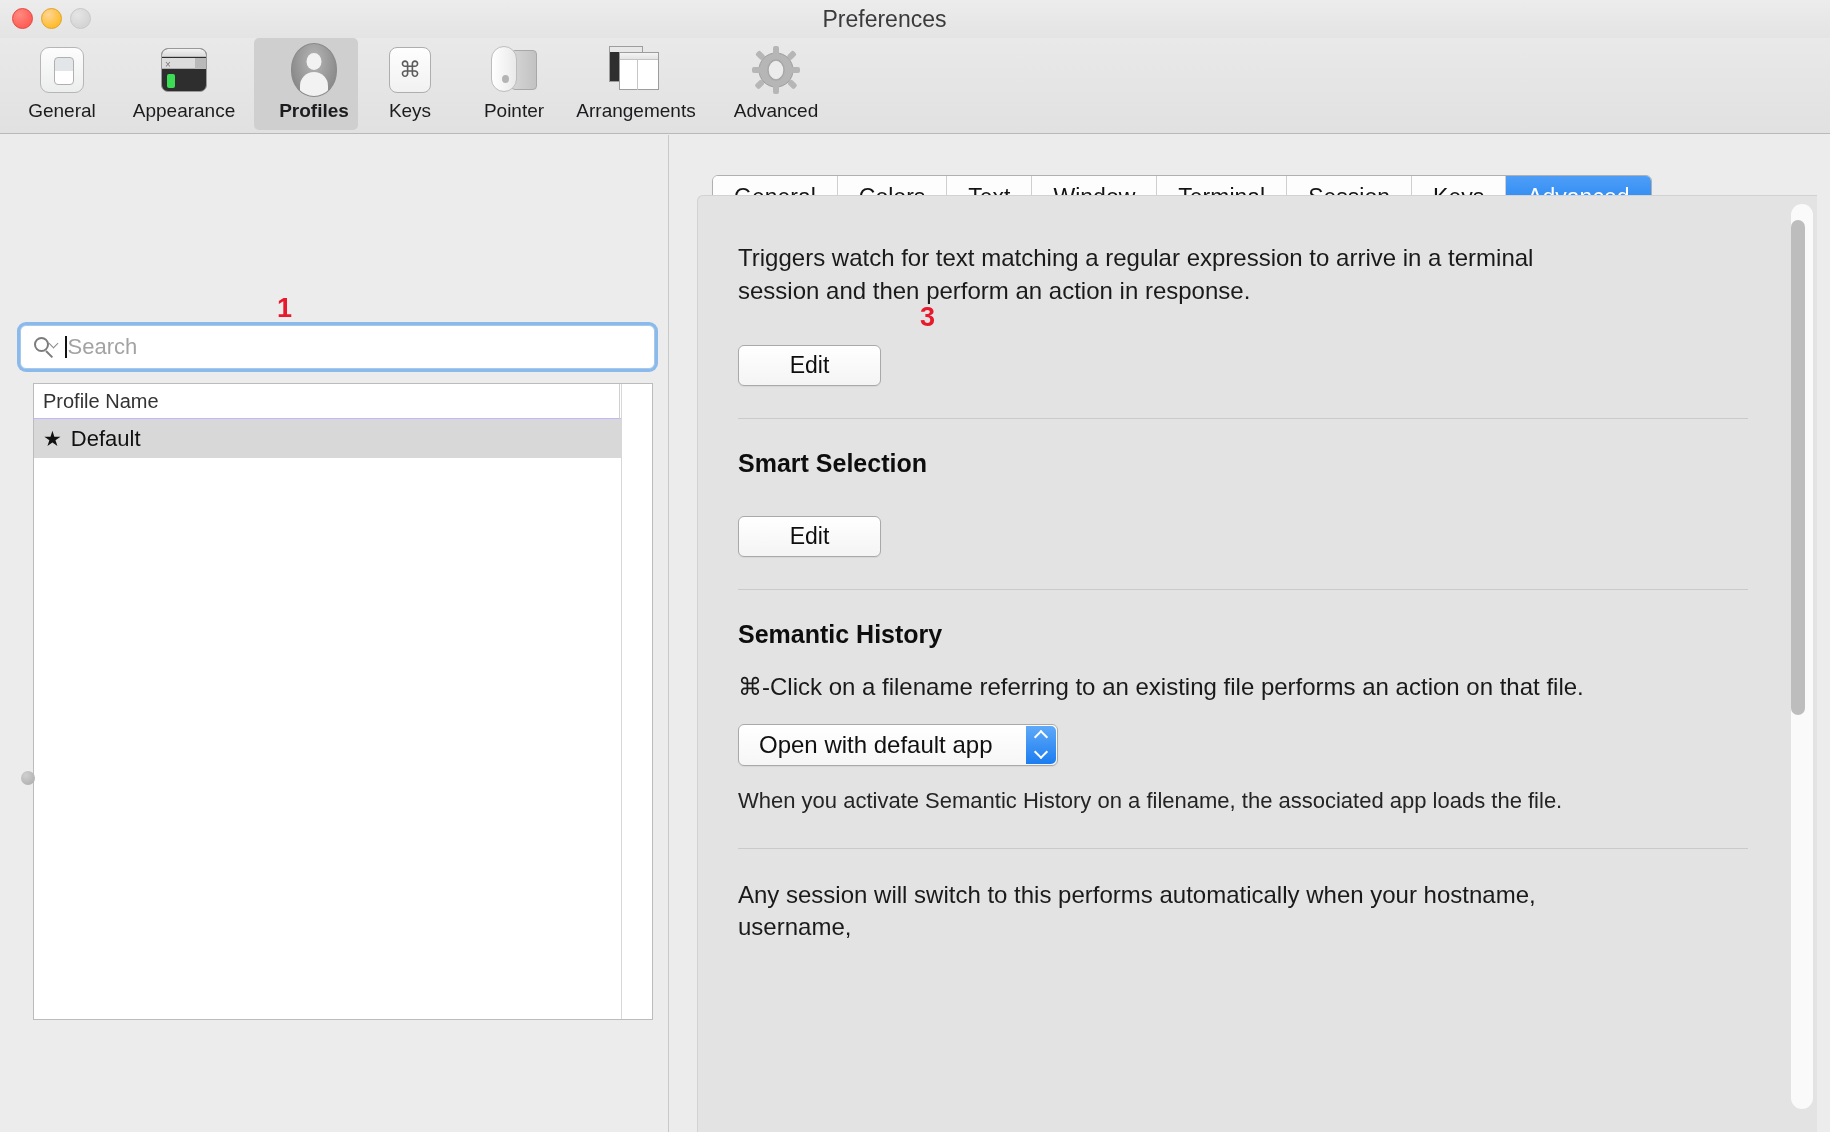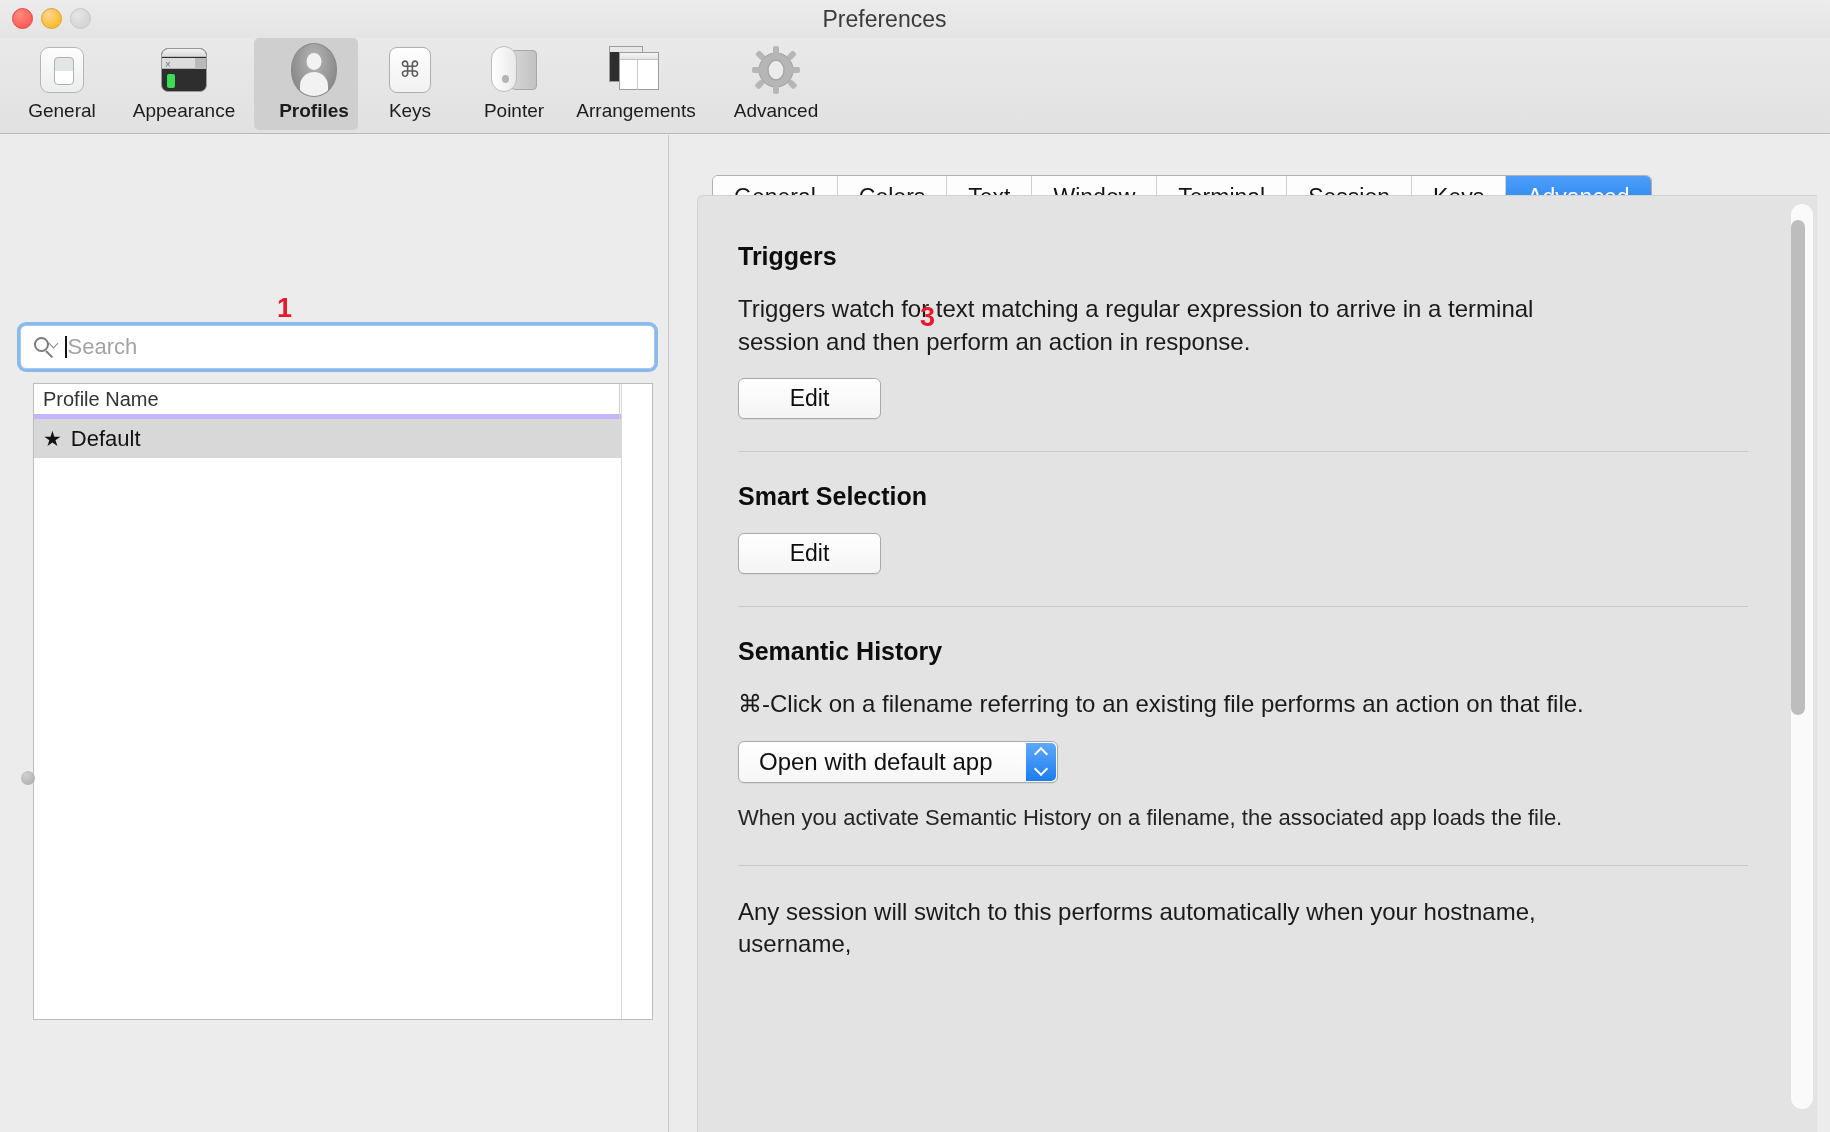--- a/index.html
+++ b/index.html
@@ -635,7 +635,6 @@
       <div id="content-inner">
 
         <div class="section">
-          <div class="sec-title">Triggers</div>
           <div class="sec-desc">Triggers watch for text matching a regular expression to arrive in a terminal session and then perform an action in response.</div>
           <div class="edit-btn">Edit</div>
           <div id="annot-3">3</div>

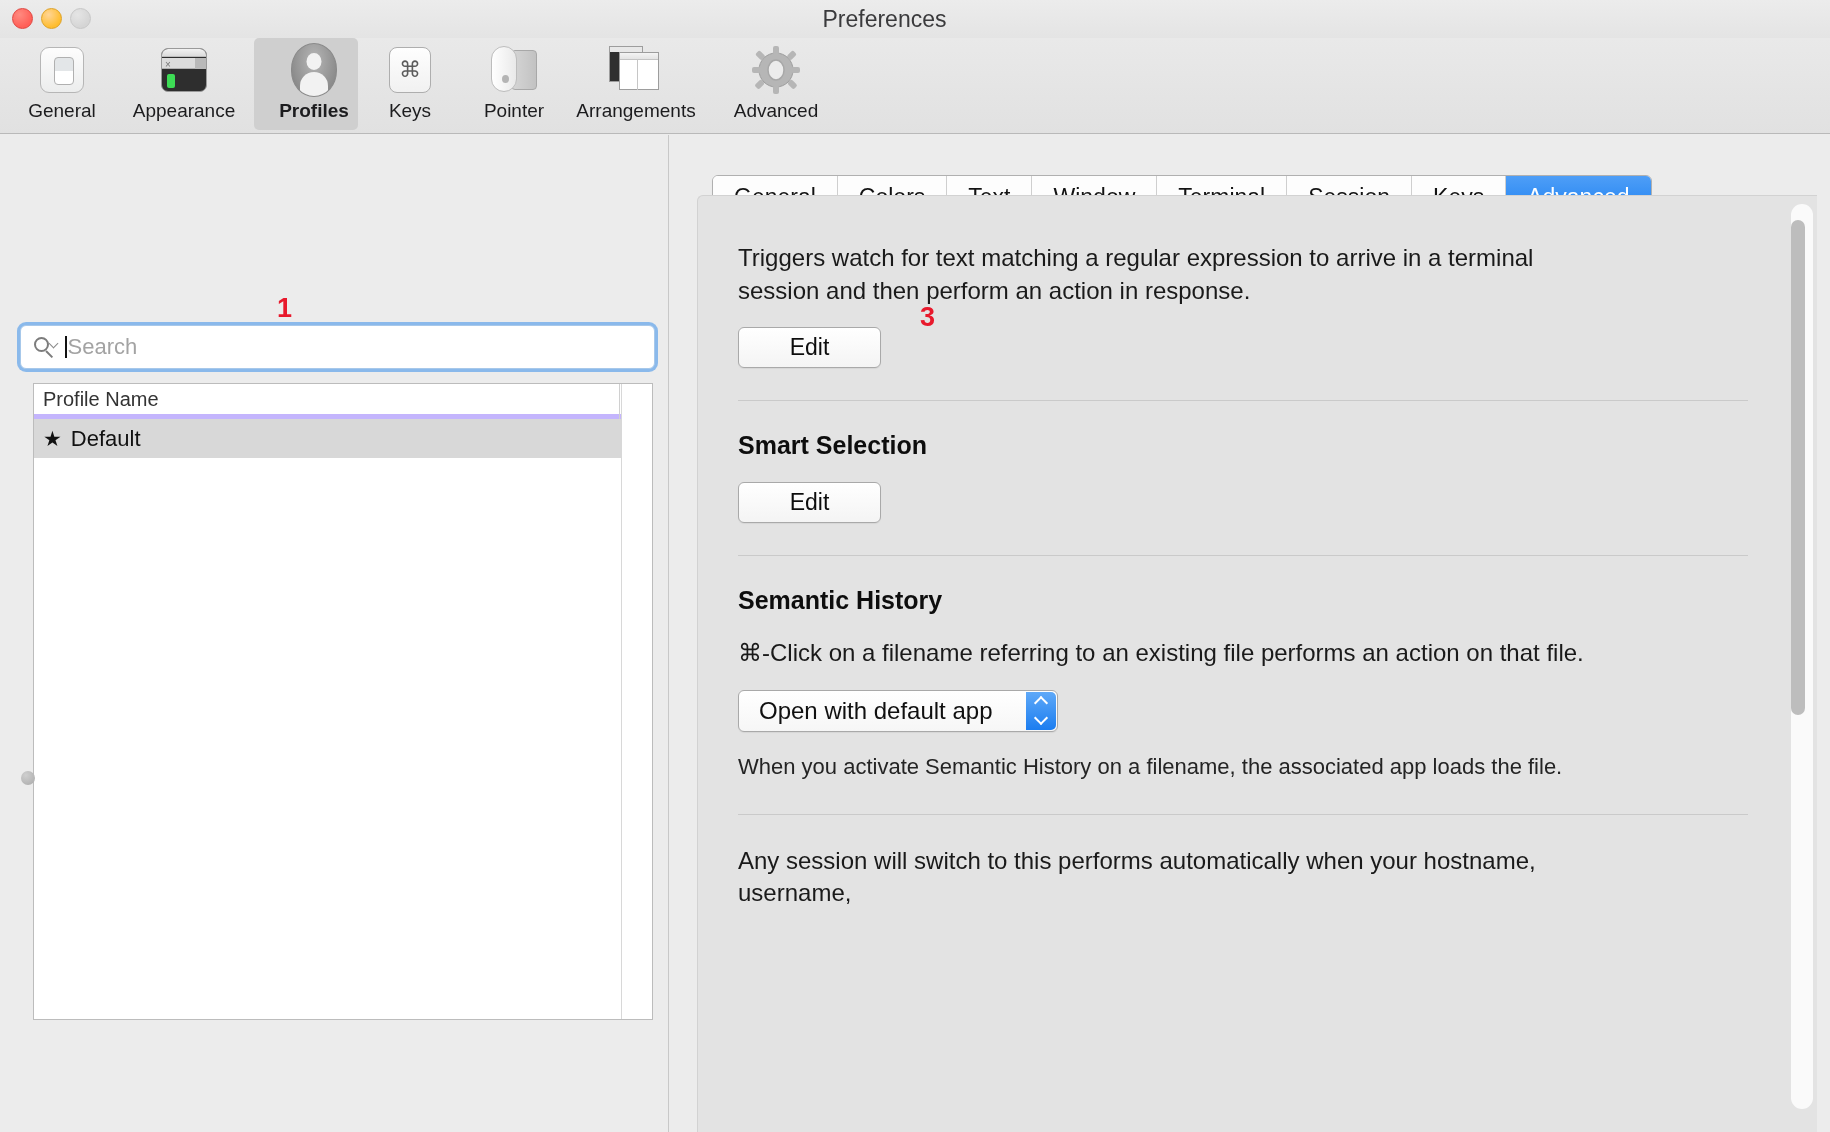--- a/index.html
+++ b/index.html
@@ -407,7 +407,7 @@
     max-width: 870px;
   }
   .edit-btn {
-    margin-top: 20px;
+    margin-top: 38px;
     width: 143px; height: 41px;
     border: 1px solid #a9a9a9;
     border-radius: 6px;

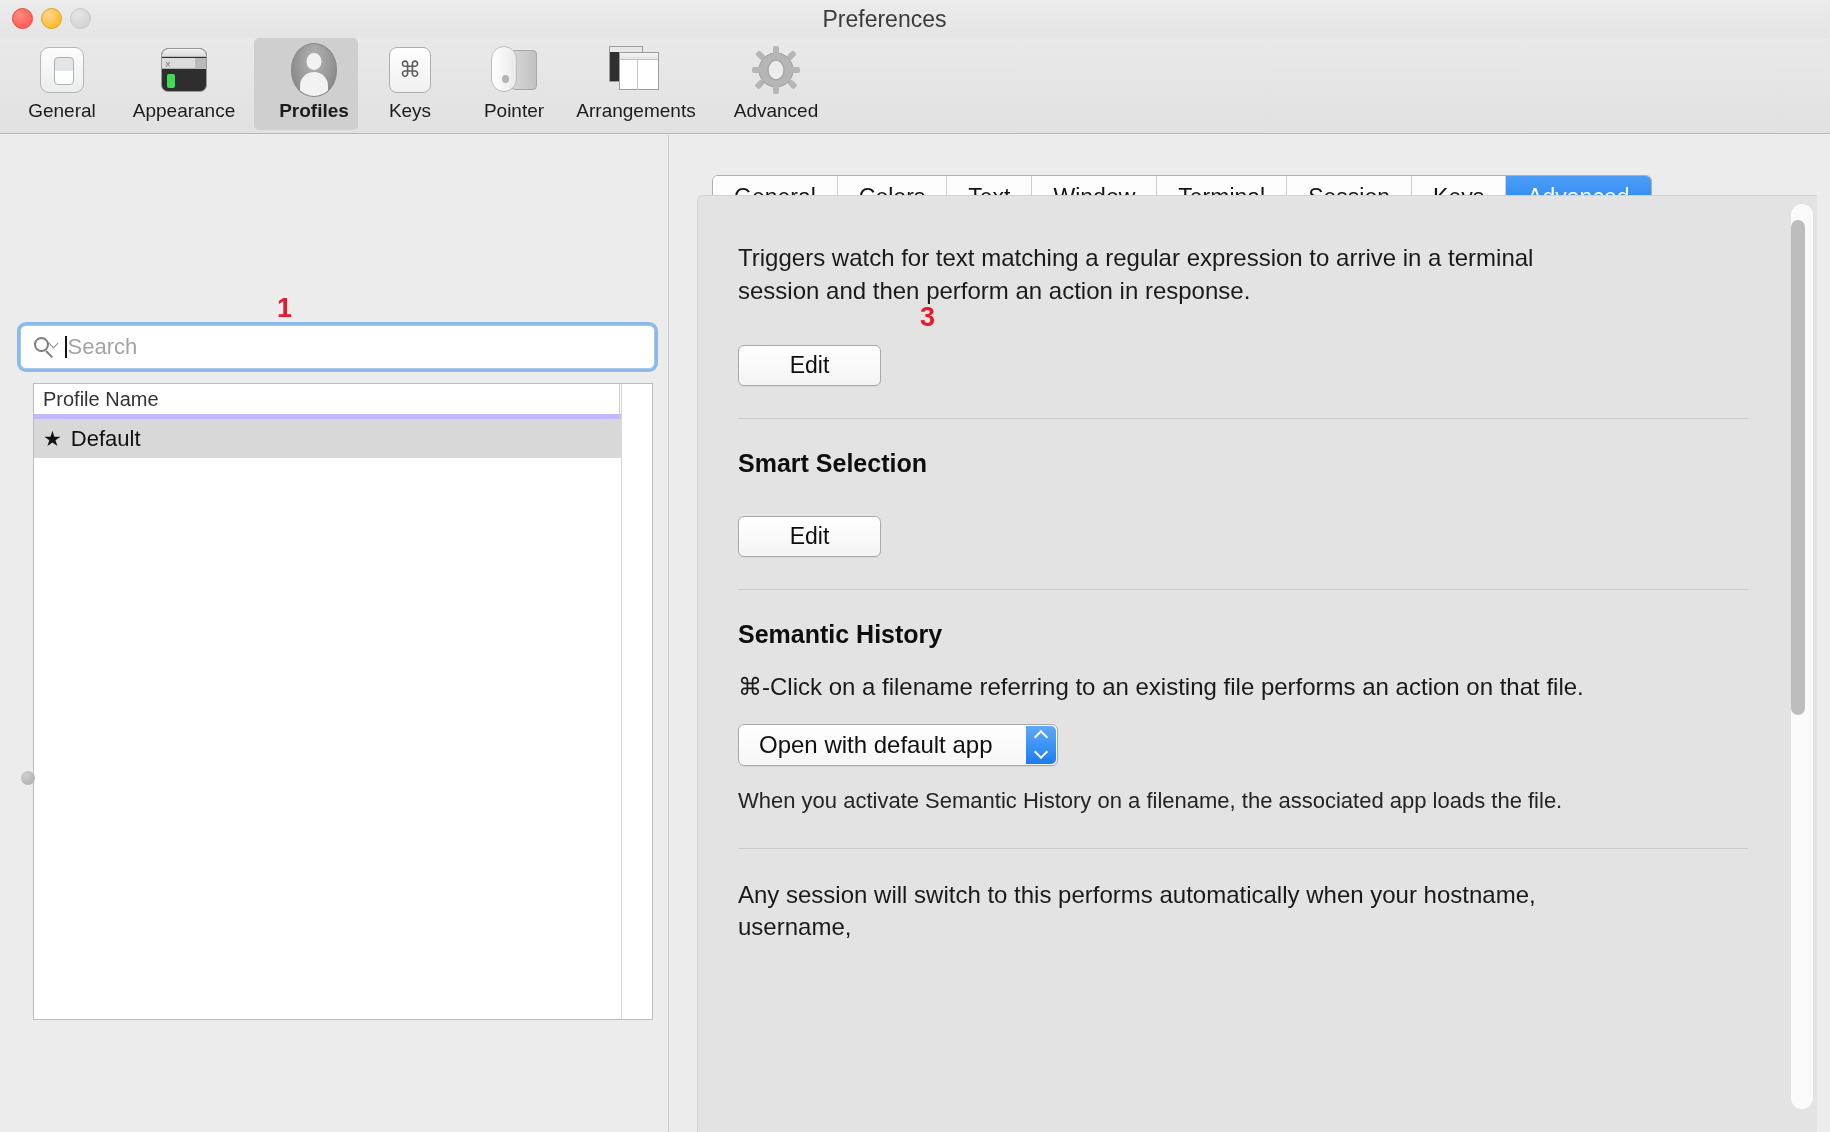--- a/index.html
+++ b/index.html
@@ -291,7 +291,7 @@
   #table-header {
     height: 35px;
     background: #fff;
-    border-bottom: 5px solid #c4b5fd;
+    border-bottom: 1px solid #c4b5fd;
     display: flex;
     align-items: center;
   }

